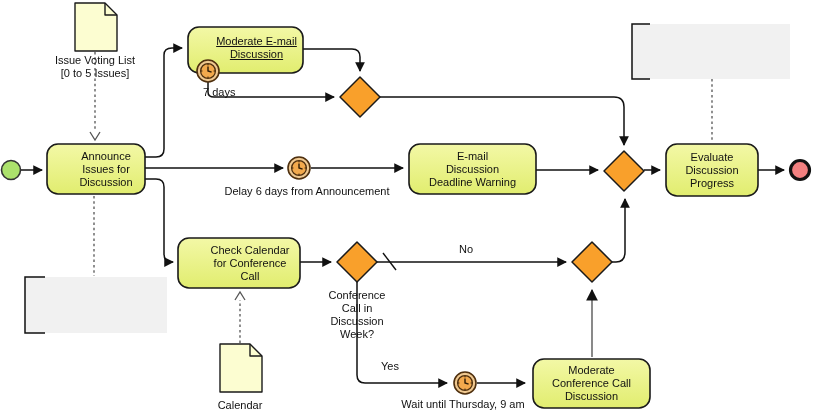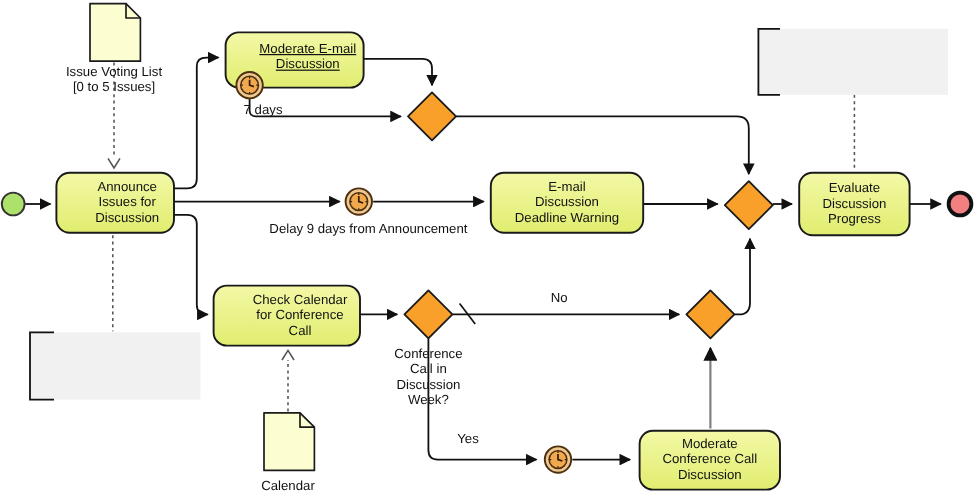--- a/index.html
+++ b/index.html
@@ -122,7 +122,7 @@
 <div class="lbl center" style="left:200px;top:399px;width:80px;">Calendar</div>
 
 <div class="lbl" style="left:203px;top:86px;">7 days</div>
-<div class="lbl center" style="left:217px;top:185px;width:180px;">Delay 9 days from Announcement</div>
+<div class="lbl center" style="left:217px;top:185px;width:180px;">Delay 6 days from Announcement</div>
 
 <div class="lbl center" style="left:324px;top:289px;width:66px;">Conference
 Call in

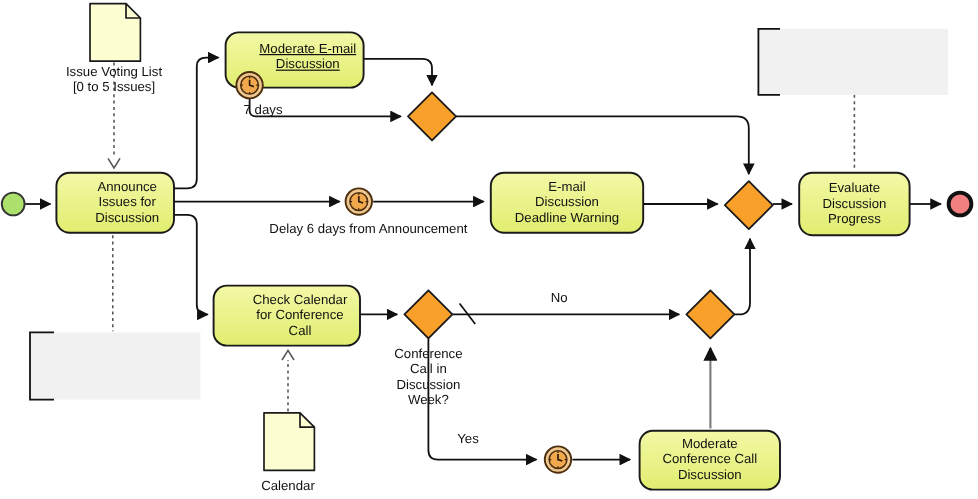--- a/index.html
+++ b/index.html
@@ -123,6 +123,7 @@
 
 <div class="lbl" style="left:203px;top:86px;">7 days</div>
 <div class="lbl center" style="left:217px;top:185px;width:180px;">Delay 6 days from Announcement</div>
+<div class="lbl center" style="left:393px;top:398px;width:140px;">Wait until Thursday, 9 am</div>
 
 <div class="lbl center" style="left:324px;top:289px;width:66px;">Conference
 Call in

